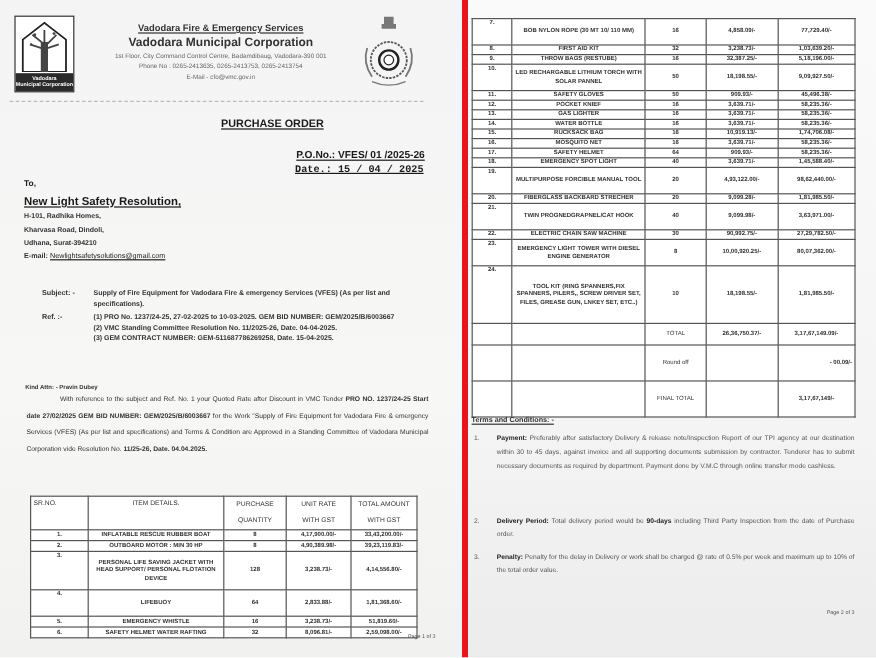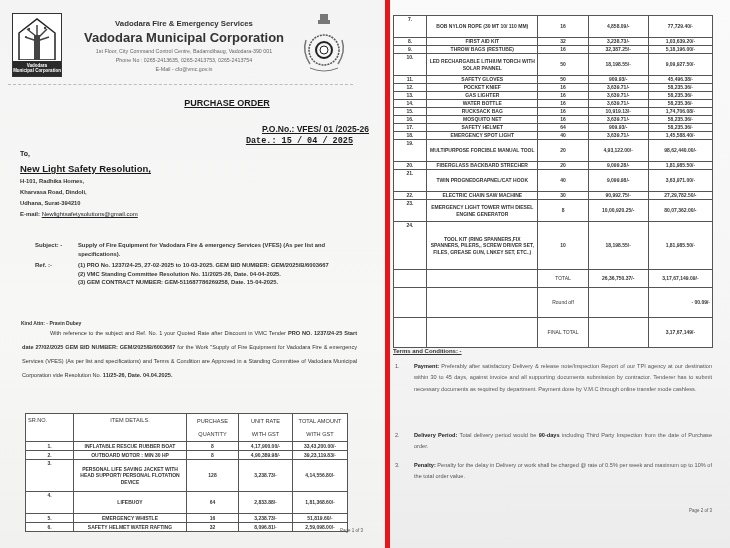--- a/index.html
+++ b/index.html
@@ -16,7 +16,7 @@
   .lh-logo .tree { position: absolute; left: 4px; top: 3px; width: 40px; height: 43px; }
   .lh-logo .cap { position: absolute; left: 0; bottom: 0; width: 100%; height: 15px; background: #2a2a2a; color: #fff; font-size: 4.5px; line-height: 5px; text-align: center; padding-top: 2px; font-weight: bold; }
   .lh-text { position: absolute; left: 64px; top: 19px; width: 240px; text-align: center; }
-  .lh-org1 { font-size: 7.8px; font-weight: bold; color: #333; }
+  .lh-org1 { font-size: 7.8px; font-weight: bold; color: #333; text-decoration: underline; }
   .lh-org2 { font-size: 13px; font-weight: bold; color: #333; margin-top: 2px; }
   .lh-small { font-size: 5.3px; color: #666; margin-top: 3px; }
   .lh-emblem { position: absolute; left: 300px; top: 10px; width: 48px; height: 66px; }

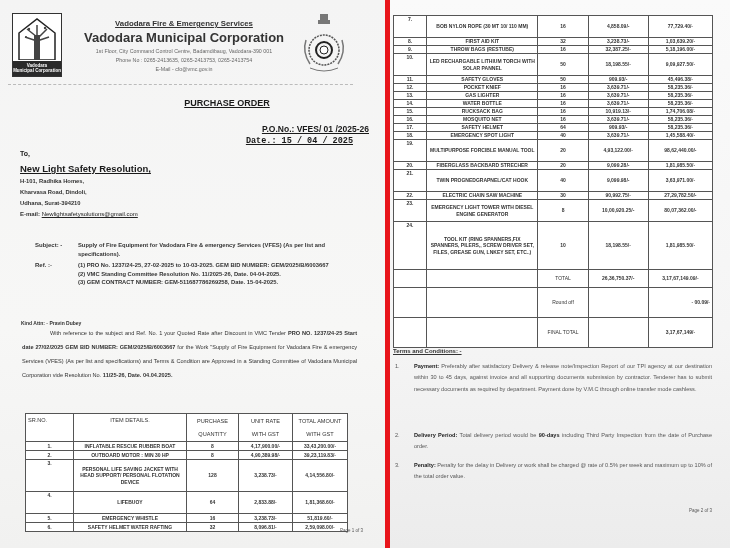--- a/index.html
+++ b/index.html
@@ -17,7 +17,7 @@
   .lh-logo .cap { position: absolute; left: 0; bottom: 0; width: 100%; height: 15px; background: #2a2a2a; color: #fff; font-size: 4.5px; line-height: 5px; text-align: center; padding-top: 2px; font-weight: bold; }
   .lh-text { position: absolute; left: 64px; top: 19px; width: 240px; text-align: center; }
   .lh-org1 { font-size: 7.8px; font-weight: bold; color: #333; text-decoration: underline; }
-  .lh-org2 { font-size: 13px; font-weight: bold; color: #333; margin-top: 2px; }
+  .lh-org2 { font-size: 10px; font-weight: bold; color: #333; margin-top: 2px; }
   .lh-small { font-size: 5.3px; color: #666; margin-top: 3px; }
   .lh-emblem { position: absolute; left: 300px; top: 10px; width: 48px; height: 66px; }
   .lh-rule { position: absolute; left: 8px; top: 84px; width: 345px; border-top: 1px dashed #bbb; }

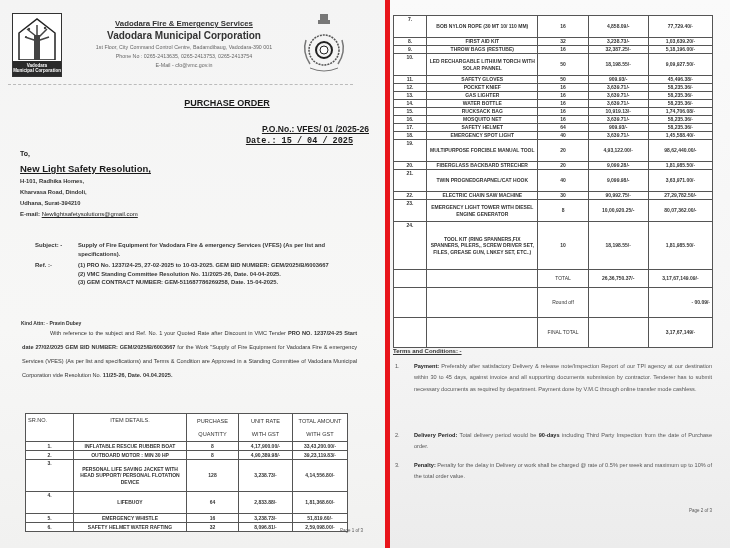--- a/index.html
+++ b/index.html
@@ -23,7 +23,7 @@
   .lh-rule { position: absolute; left: 8px; top: 84px; width: 345px; border-top: 1px dashed #bbb; }
 
   .po-title { position: absolute; left: 0; width: 454px; top: 98px; text-align: center; font-size: 9px; font-weight: bold; text-decoration: underline; }
-  .po-no { position: absolute; right: 16px; top: 124px; font-size: 8.5px; font-weight: bold; text-decoration: underline; text-align: right; }
+  .po-no { position: absolute; right: 31px; top: 124px; font-size: 8.5px; font-weight: bold; text-decoration: underline; text-align: right; }
   .po-date { position: absolute; right: 32px; top: 136px; font-size: 8.5px; font-weight: bold; text-decoration: underline; text-align: right; font-family: Liberation Mono, monospace; }
 
   .to { position: absolute; left: 20px; top: 150px; font-size: 7px; font-weight: bold; }

